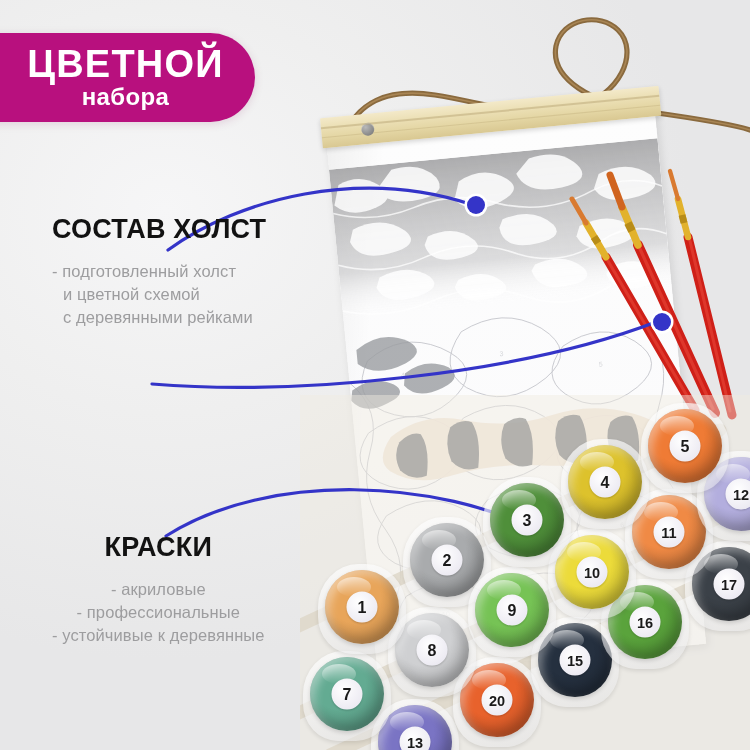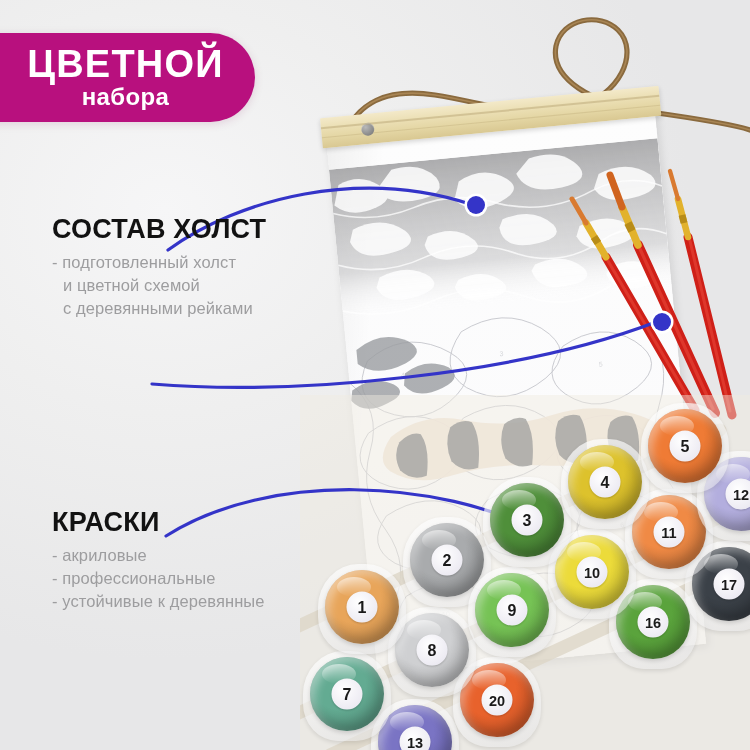--- a/index.html
+++ b/index.html
@@ -38,7 +38,7 @@
     letter-spacing:.2px; line-height:30px; white-space:nowrap;
     font-family:"Liberation Sans", sans-serif;
   }
-  .block ul{ list-style:none; margin-top:7px; }
+  .block ul{ list-style:none; margin-top:16px; }
   .block li{
     font-size:16.5px; color:#9d9d9f; line-height:23px;
     white-space:nowrap; letter-spacing:.1px;

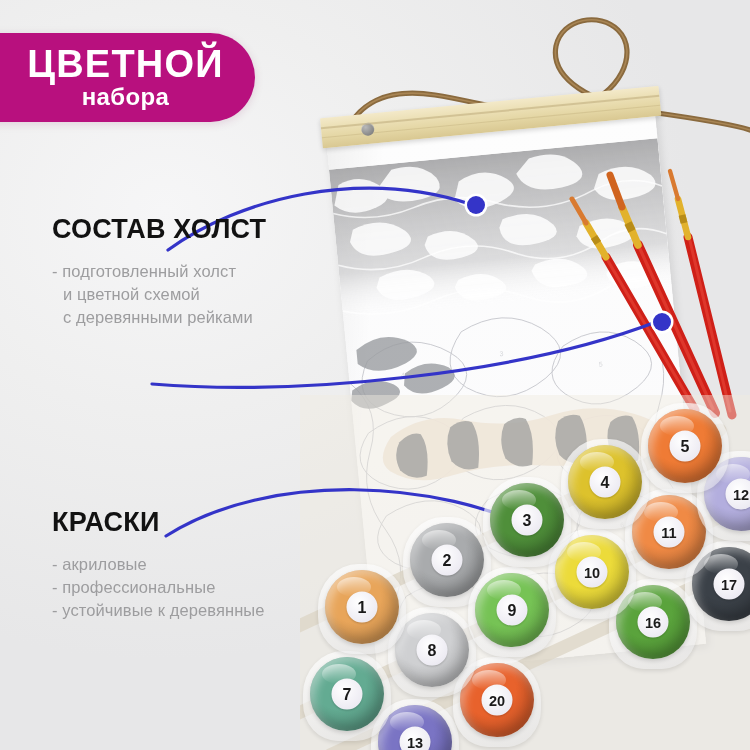--- a/index.html
+++ b/index.html
@@ -46,7 +46,7 @@
   .block li.indent{ padding-left:11px; }
   #blk-canvas{ left:52px; top:214px; }
   #blk-brush { left:52px; top:360px; }
-  #blk-paint { left:52px; top:507px; }
+  #blk-paint { left:52px; top:532px;text-align:center; }
 
   
   #connectors{ position:absolute; left:0; top:0; width:750px; height:750px; pointer-events:none; }

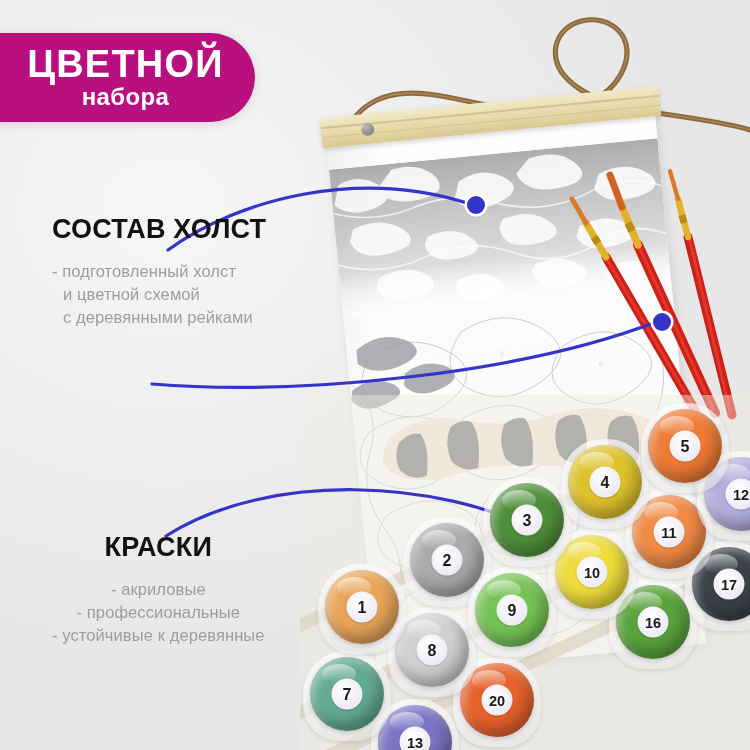--- a/index.html
+++ b/index.html
@@ -361,7 +361,7 @@
           </div>
           <div class="lbl sm">20</div>
         </div>
-        <div class="pot" style="left: 316px; top: 190px; z-index: 5;">
+        <div class="pot" style="left: 308px; top: 190px; z-index: 5;">
           <div class="blister"></div>
           <div class="body" style="background: radial-gradient(circle at 36% 30%, rgb(90, 163, 60) 0%, rgb(90, 163, 60) 42%, rgba(0, 0, 0, 0.22) 100%), rgb(90, 163, 60);">
             <div class="gloss"></div>

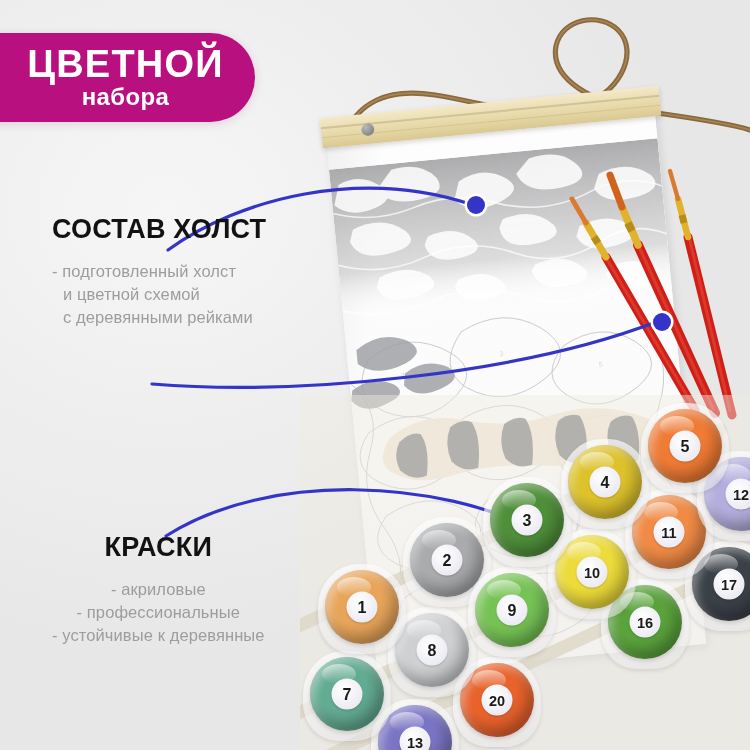--- a/index.html
+++ b/index.html
@@ -361,6 +361,13 @@
           </div>
           <div class="lbl sm">20</div>
         </div>
+        <div class="pot" style="left: 238px; top: 228px; z-index: 5;">
+          <div class="blister"></div>
+          <div class="body" style="background: radial-gradient(circle at 36% 30%, rgb(37, 48, 63) 0%, rgb(37, 48, 63) 42%, rgba(0, 0, 0, 0.22) 100%), rgb(37, 48, 63);">
+            <div class="gloss"></div>
+          </div>
+          <div class="lbl sm">15</div>
+        </div>
         <div class="pot" style="left: 308px; top: 190px; z-index: 5;">
           <div class="blister"></div>
           <div class="body" style="background: radial-gradient(circle at 36% 30%, rgb(90, 163, 60) 0%, rgb(90, 163, 60) 42%, rgba(0, 0, 0, 0.22) 100%), rgb(90, 163, 60);">

